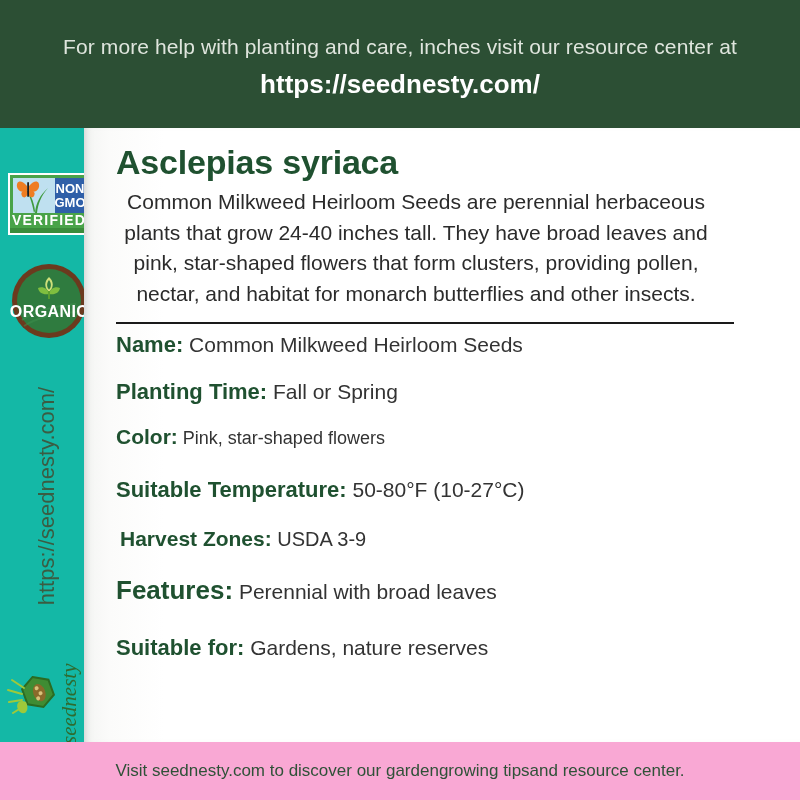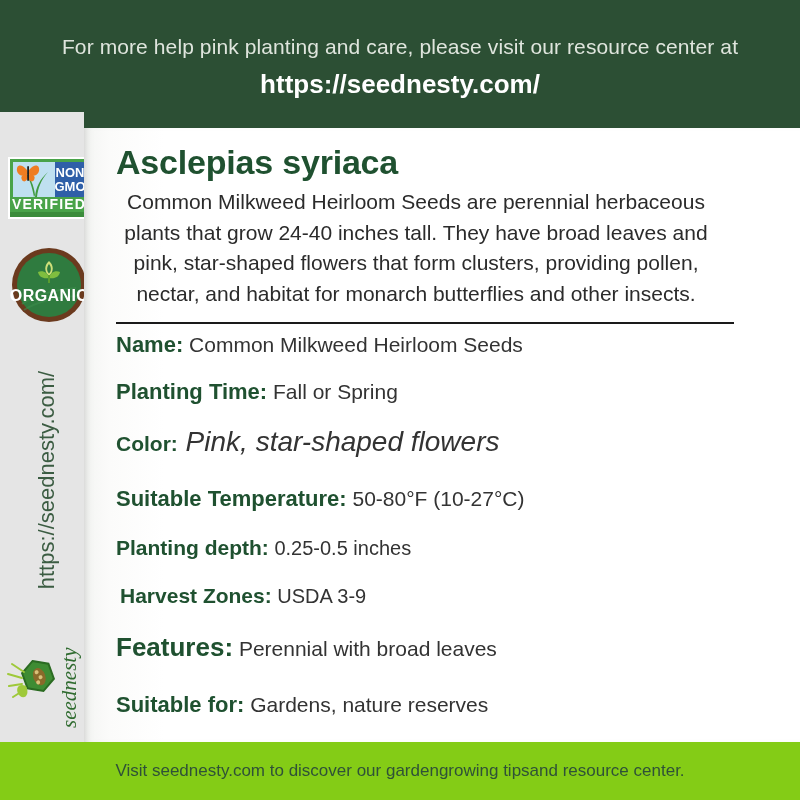--- a/index.html
+++ b/index.html
@@ -183,7 +183,7 @@
 <div class="page">
 
   <div class="header">
-    <div class="header-line1">For more help pink planting and care, please visit our resource center at</div>
+    <div class="header-line1">For more help with planting and care, inches visit our resource center at</div>
     <div class="header-line2">https://seednesty.com/</div>
   </div>
 

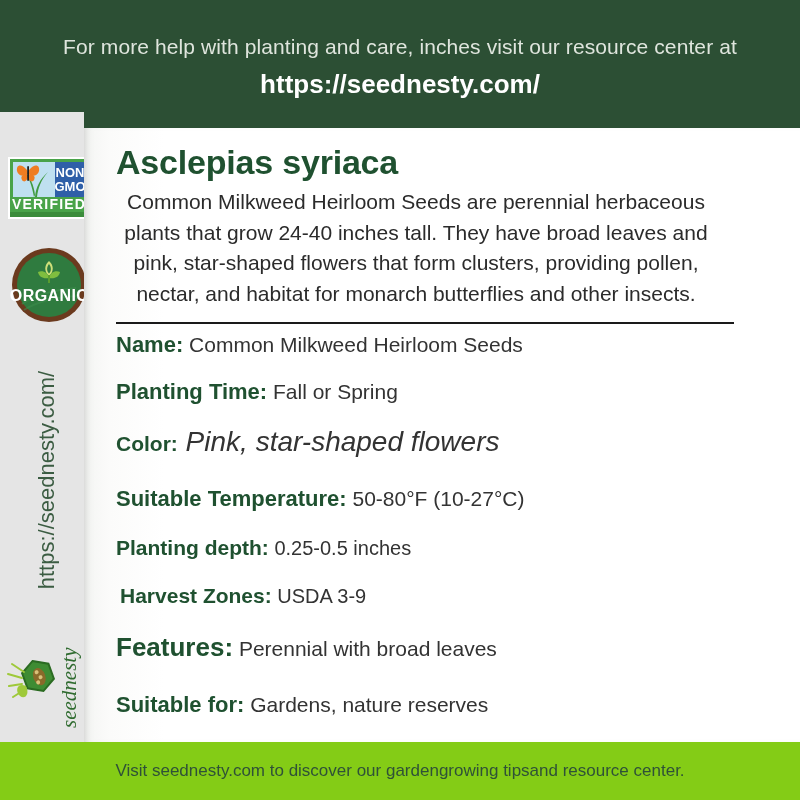--- a/index.html
+++ b/index.html
@@ -57,10 +57,10 @@
   .rail {
     position: absolute;
     left: 0;
-    top: 112px;
+    top: 128px;
     width: 84px;
     height: 672px;
-    background: #e5e5e5;
+    background: #14b8a6;
   }
 
   .badge-nongmo {

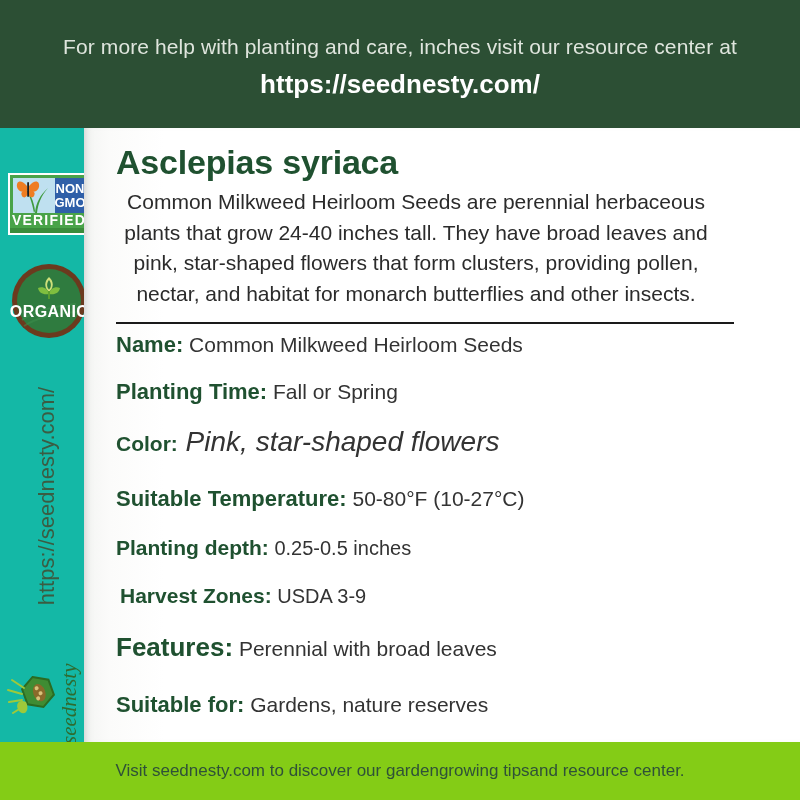--- a/index.html
+++ b/index.html
@@ -263,7 +263,7 @@
       <div class="specs" id="spec-list">
           <div class="spec-row" style="margin-top: 0px; margin-left: 0px;"><span class="spec-label" style="font-size: 22px;">Name:</span><span class="spec-value" style="font-size: 21px;"> Common Milkweed Heirloom Seeds</span></div>
           <div class="spec-row" style="margin-top: 19px; margin-left: 0px;"><span class="spec-label" style="font-size: 22px;">Planting Time:</span><span class="spec-value" style="font-size: 21px;"> Fall or Spring</span></div>
-          <div class="spec-row" style="margin-top: 19px; margin-left: 0px;"><span class="spec-label" style="font-size: 21px;">Color:</span><span class="spec-value" style="font-size: 28px; font-style: italic;"> Pink, star-shaped flowers</span></div>
+          <div class="spec-row" style="margin-top: 19px; margin-left: 0px;"><span class="spec-label" style="font-size: 21px;">Color:</span><span class="spec-value" style="font-size: 18px;"> Pink, star-shaped flowers</span></div>
           <div class="spec-row" style="margin-top: 26px; margin-left: 0px;"><span class="spec-label" style="font-size: 22px;">Suitable Temperature:</span><span class="spec-value" style="font-size: 21px;"> 50-80°F (10-27°C)</span></div>
           <div class="spec-row" style="margin-top: 22px; margin-left: 0px;"><span class="spec-label" style="font-size: 21px;">Planting depth:</span><span class="spec-value" style="font-size: 20px;"> 0.25-0.5 inches</span></div>
           <div class="spec-row" style="margin-top: 22px; margin-left: 4px;"><span class="spec-label" style="font-size: 21px;">Harvest Zones:</span><span class="spec-value" style="font-size: 20px;"> USDA 3-9</span></div>

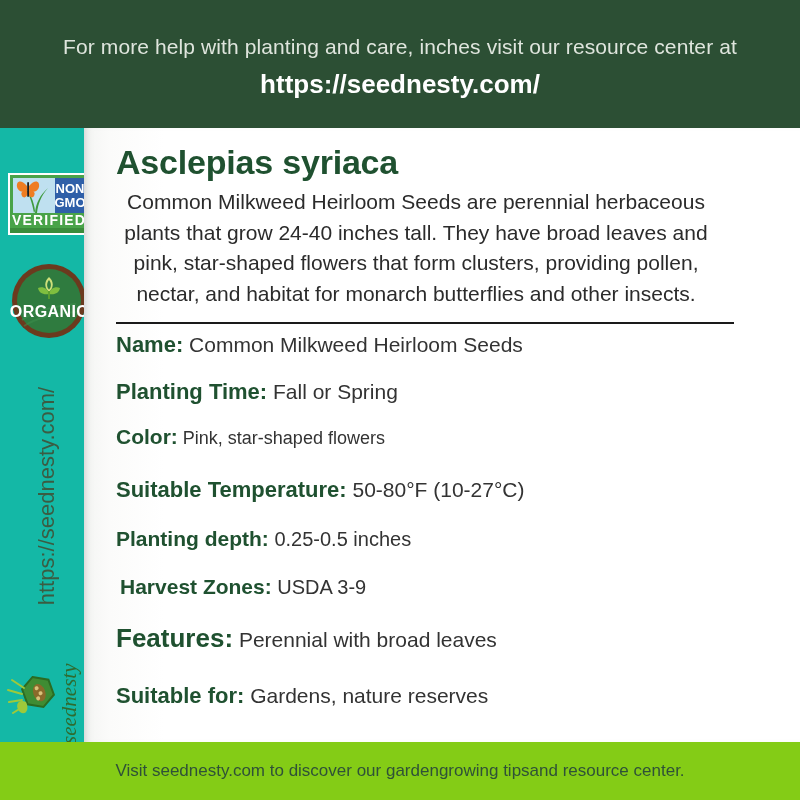--- a/index.html
+++ b/index.html
@@ -265,7 +265,6 @@
           <div class="spec-row" style="margin-top: 19px; margin-left: 0px;"><span class="spec-label" style="font-size: 22px;">Planting Time:</span><span class="spec-value" style="font-size: 21px;"> Fall or Spring</span></div>
           <div class="spec-row" style="margin-top: 19px; margin-left: 0px;"><span class="spec-label" style="font-size: 21px;">Color:</span><span class="spec-value" style="font-size: 18px;"> Pink, star-shaped flowers</span></div>
           <div class="spec-row" style="margin-top: 26px; margin-left: 0px;"><span class="spec-label" style="font-size: 22px;">Suitable Temperature:</span><span class="spec-value" style="font-size: 21px;"> 50-80°F (10-27°C)</span></div>
-          <div class="spec-row" style="margin-top: 22px; margin-left: 0px;"><span class="spec-label" style="font-size: 21px;">Planting depth:</span><span class="spec-value" style="font-size: 20px;"> 0.25-0.5 inches</span></div>
           <div class="spec-row" style="margin-top: 22px; margin-left: 4px;"><span class="spec-label" style="font-size: 21px;">Harvest Zones:</span><span class="spec-value" style="font-size: 20px;"> USDA 3-9</span></div>
           <div class="spec-row" style="margin-top: 22px; margin-left: 0px;"><span class="spec-label" style="font-size: 26px;">Features:</span><span class="spec-value" style="font-size: 21px; text-align: right;"> Perennial with broad leaves</span></div>
           <div class="spec-row" style="margin-top: 27px; margin-left: 0px;"><span class="spec-label" style="font-size: 22px;">Suitable for:</span><span class="spec-value" style="font-size: 21px;"> Gardens, nature reserves</span></div>

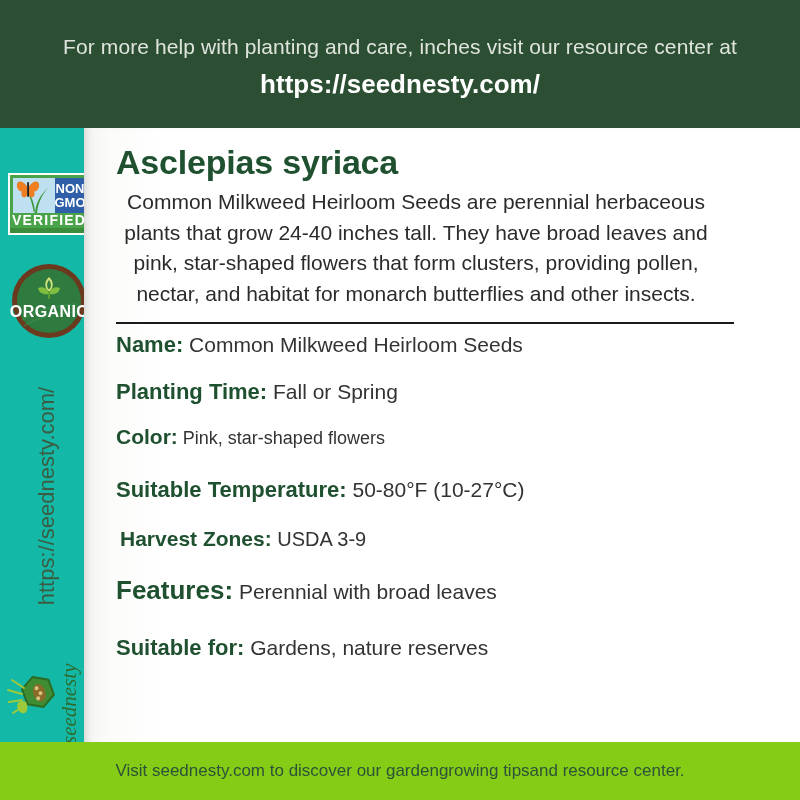--- a/index.html
+++ b/index.html
@@ -166,7 +166,7 @@
     top: 742px;
     width: 800px;
     height: 58px;
-    background: #84cc16;
+    background: #f9a8d4;
     display: flex;
     align-items: center;
     justify-content: center;

